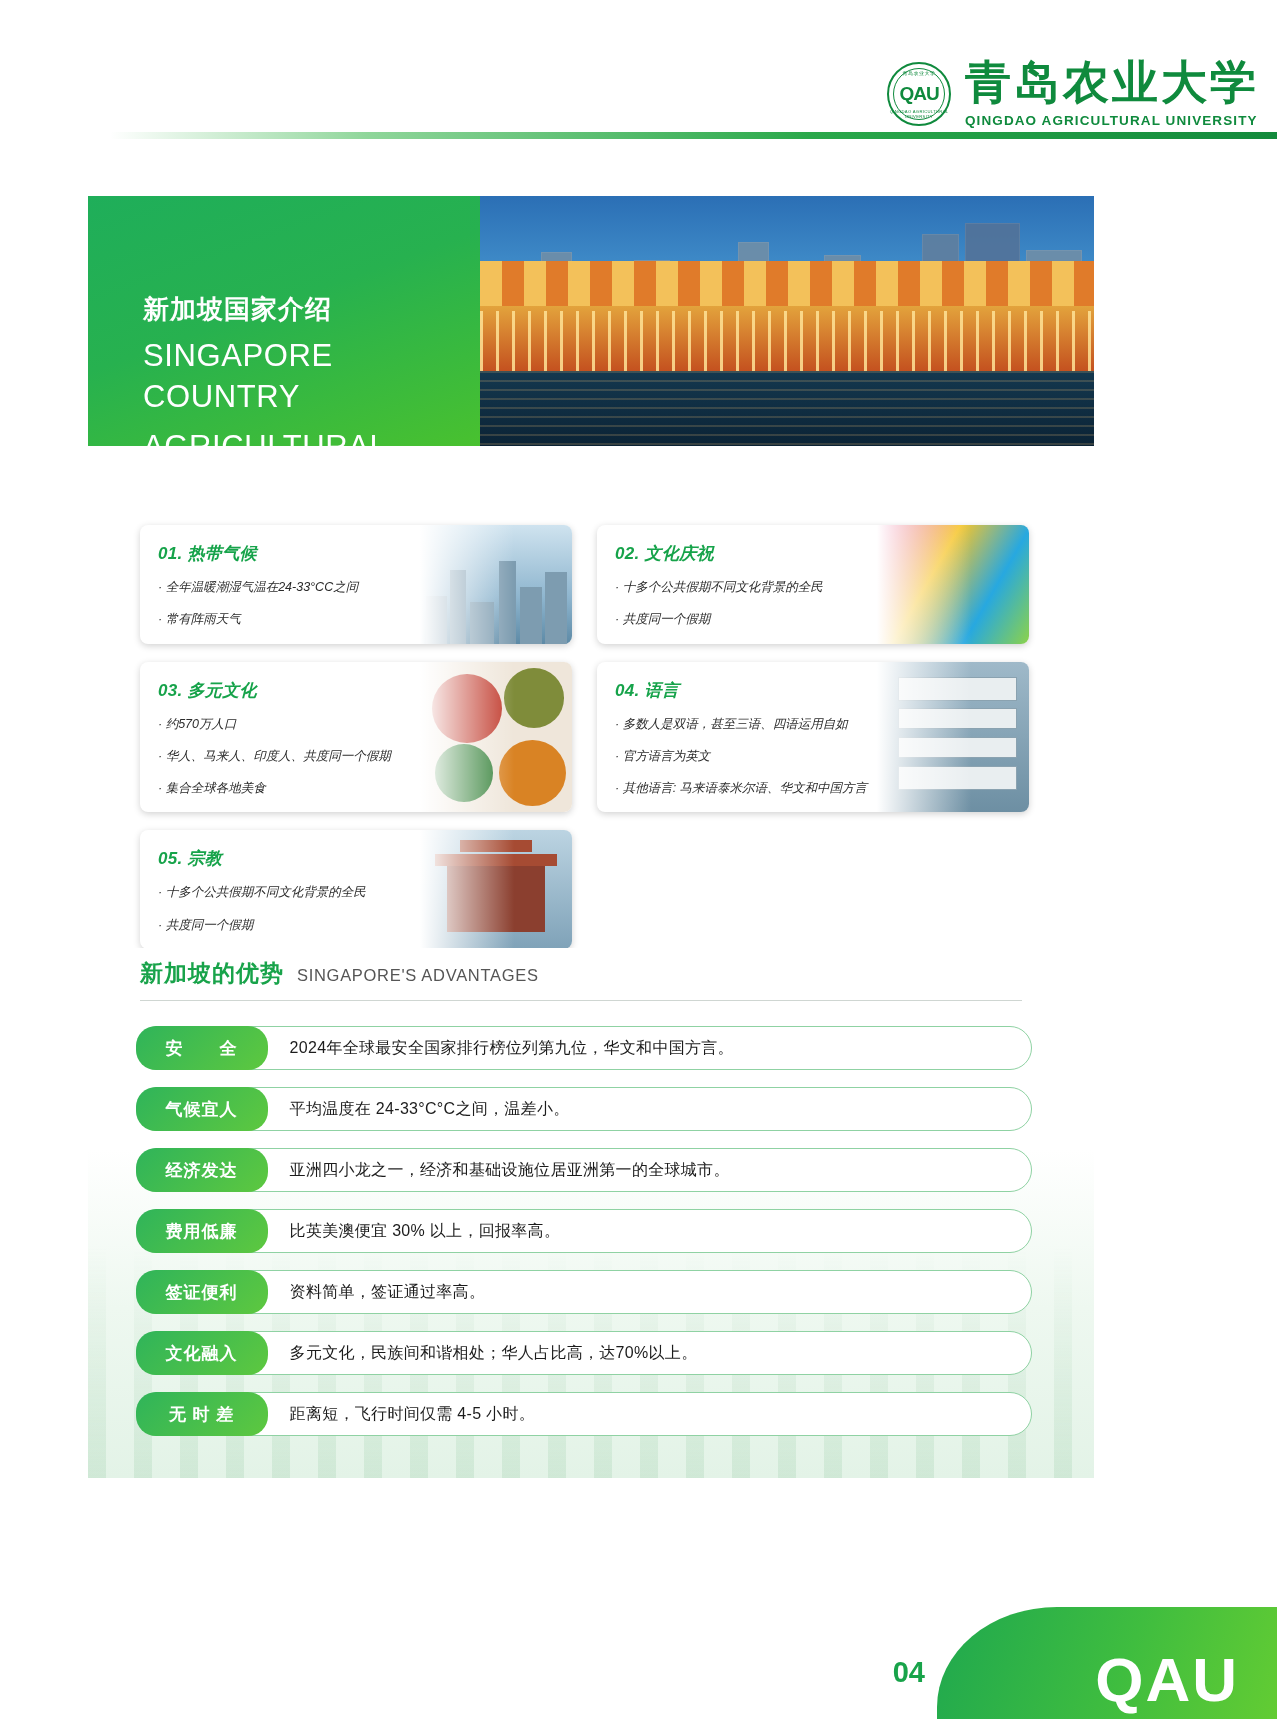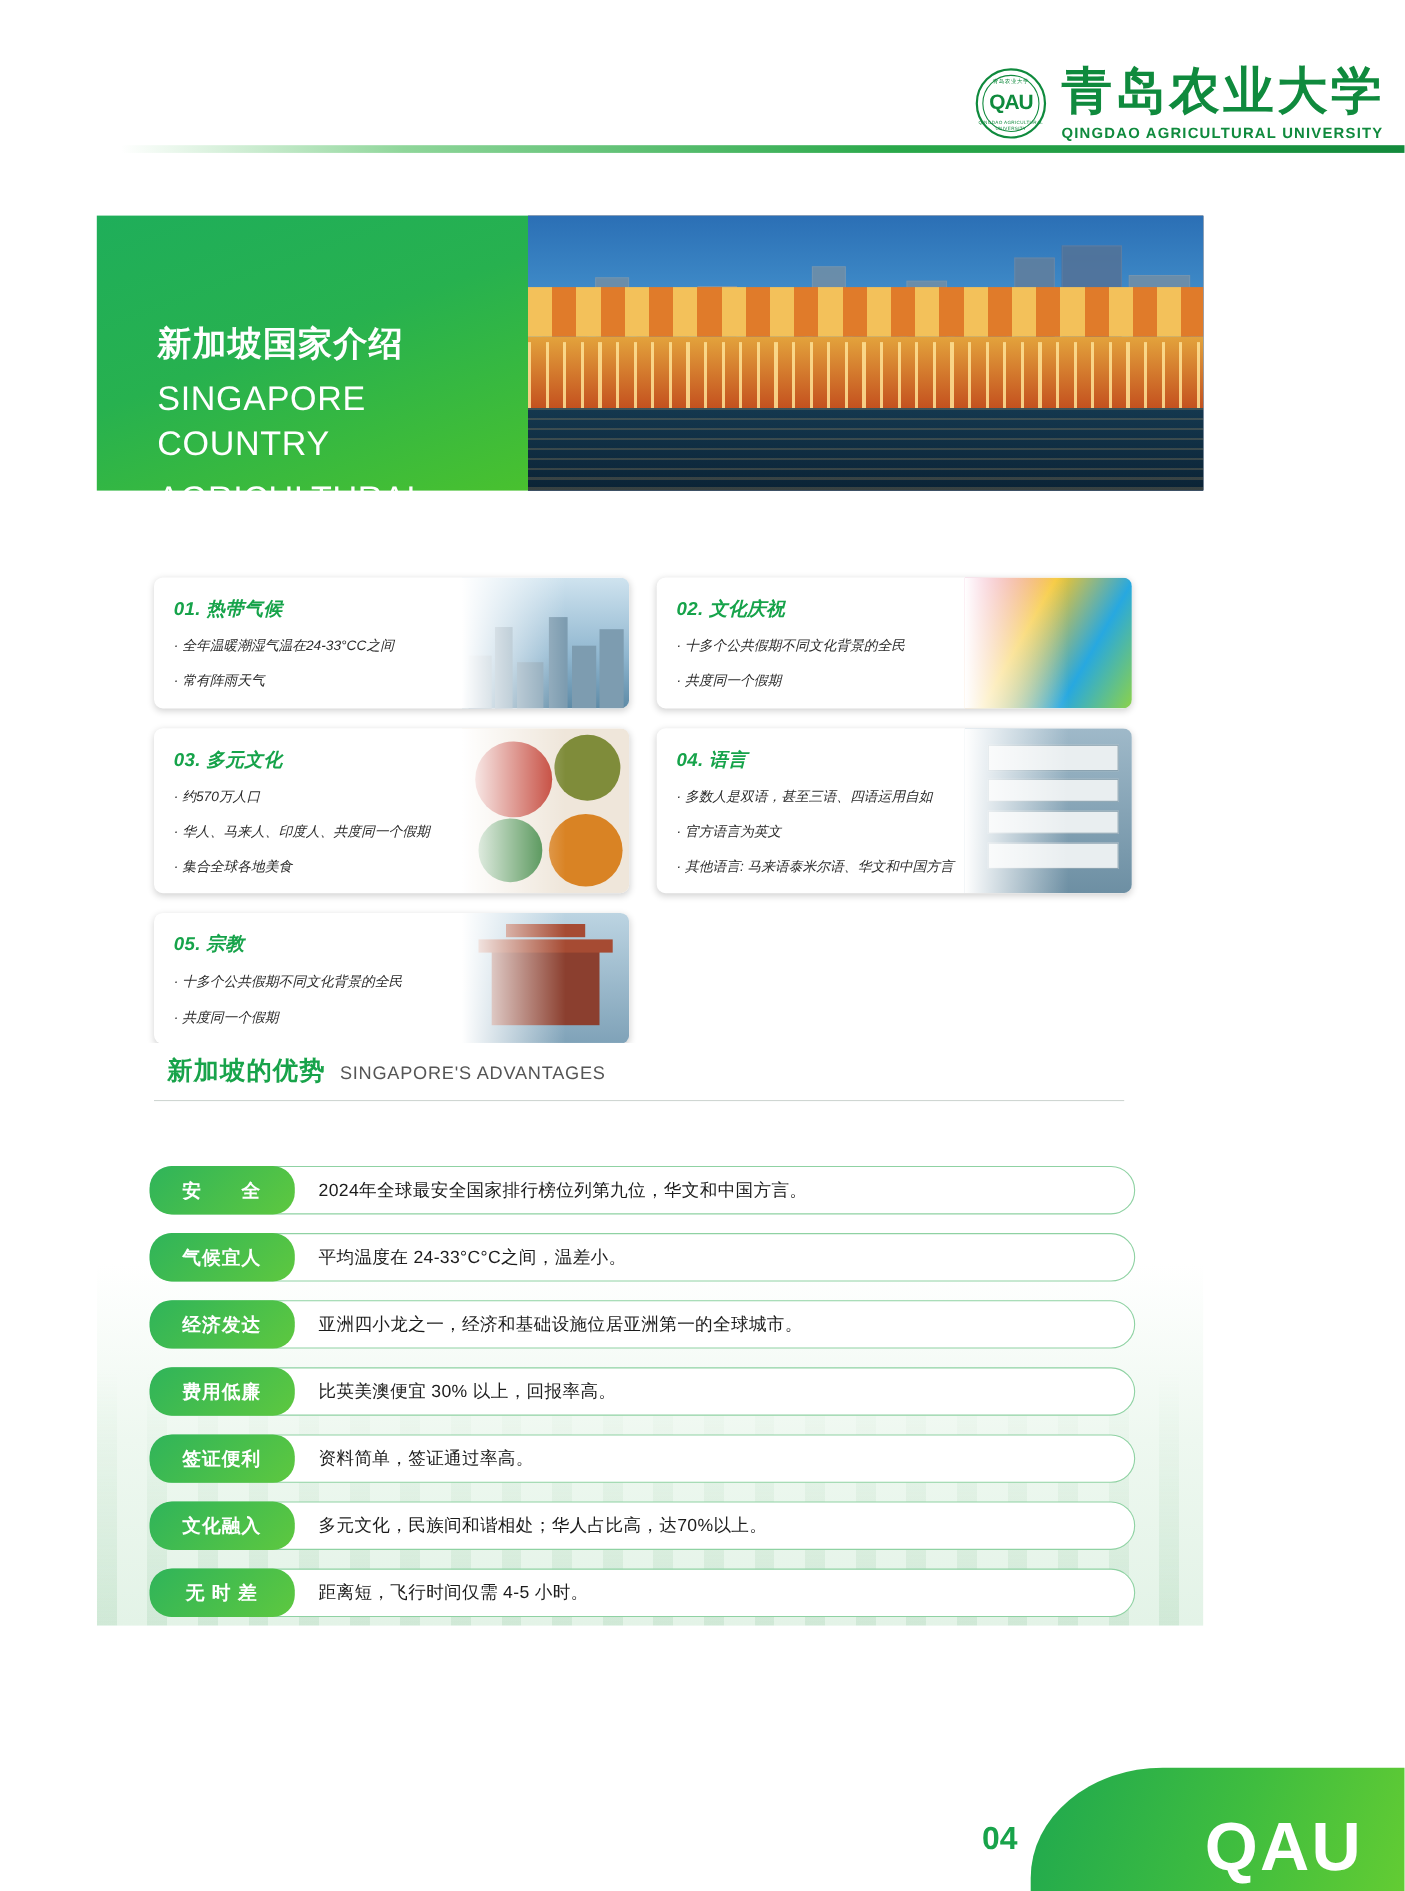--- a/index.html
+++ b/index.html
@@ -62,7 +62,7 @@
     background: linear-gradient(160deg, #1fae5a 0%, #27b14f 45%, #49c12f 100%);
     padding: 96px 0 0 55px; color:#fff;
   }
-  .hero-title-cn { font-size: 31px; font-weight: bold; letter-spacing: 1px; }
+  .hero-title-cn { font-size: 26px; font-weight: bold; letter-spacing: 1px; }
   .hero-title-en { font-size: 31px; line-height: 1.32; margin-top: 9px; letter-spacing: 0.6px; }
   .hero-img { flex:1; position:relative; overflow:hidden; background:#0e2a4d; }
 

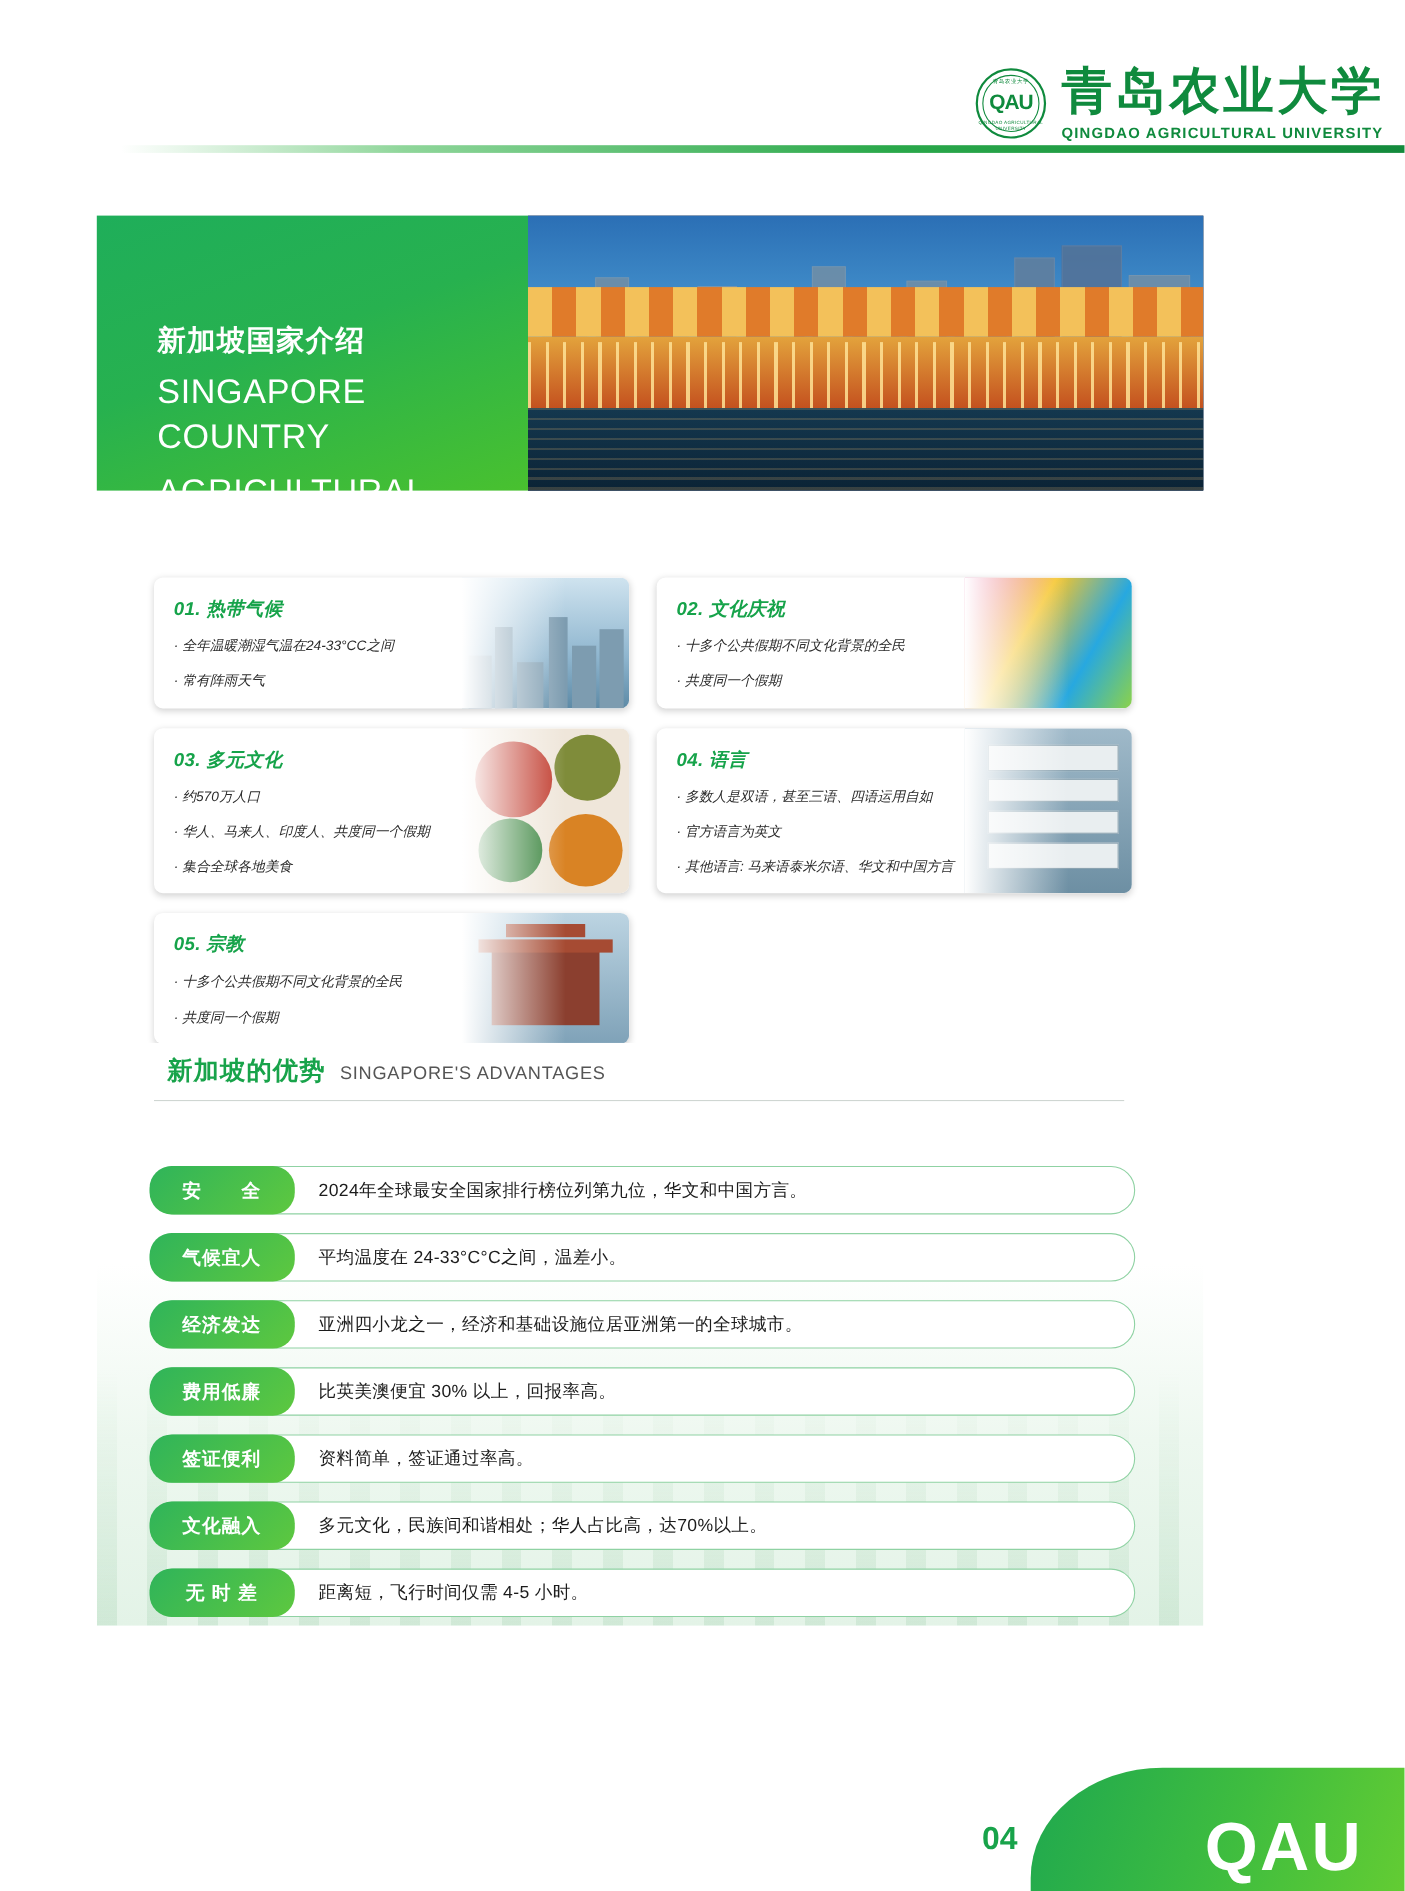--- a/index.html
+++ b/index.html
@@ -129,7 +129,7 @@
     mask-image: linear-gradient(180deg, rgba(0,0,0,0), rgba(0,0,0,1));
     -webkit-mask-image: linear-gradient(180deg, rgba(0,0,0,0), rgba(0,0,0,1));
   }
-  .adv-head { position:absolute; left:64px; top:10px; display:flex; align-items:baseline; gap:13px; }
+  .adv-head { position:absolute; left:52px; top:10px; display:flex; align-items:baseline; gap:13px; }
   .adv-head-cn { color:#18a34a; font-size:23px; font-weight:bold; letter-spacing:1px; }
   .adv-head-en { color:#555; font-size:16.5px; letter-spacing:.7px; }
   .adv-rule { position:absolute; left:52px; right:72px; top:52px; height:1px; background:#cfd6d2; }

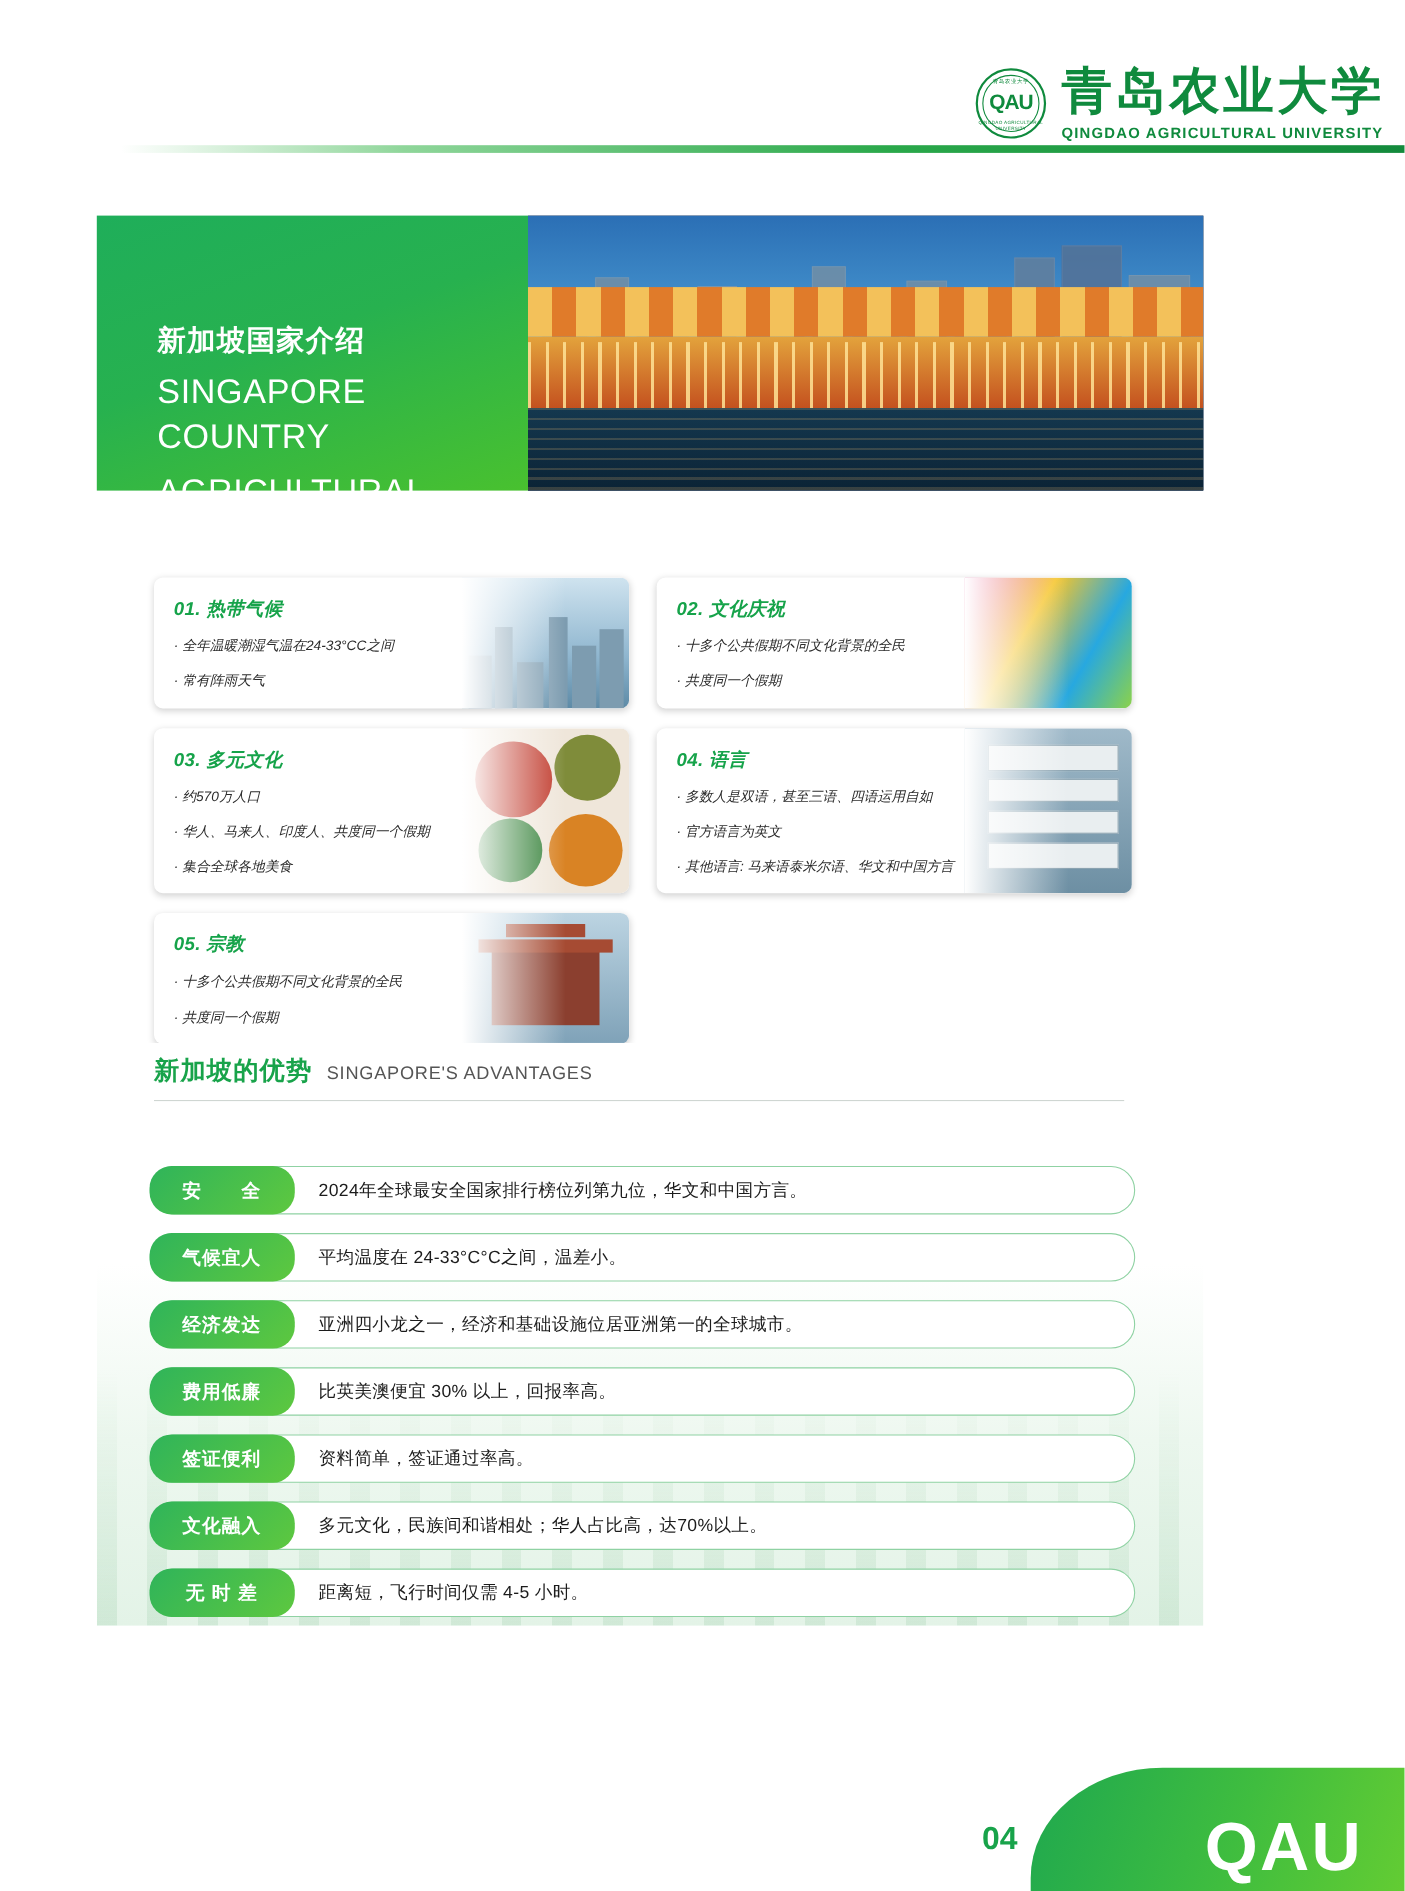--- a/index.html
+++ b/index.html
@@ -134,7 +134,7 @@
   .adv-head-en { color:#555; font-size:16.5px; letter-spacing:.7px; }
   .adv-rule { position:absolute; left:52px; right:72px; top:52px; height:1px; background:#cfd6d2; }
 
-  .adv-list { position:absolute; left:48px; top:78px; right:62px;margin-top:34px; }
+  .adv-list { position:absolute; left:48px; top:78px; right:62px; }
   .adv-row {
     display:flex; align-items:stretch; height:44px; margin-bottom:17px;
     border:1.4px solid #8fd2a3; border-radius:22px; background:#fff;

